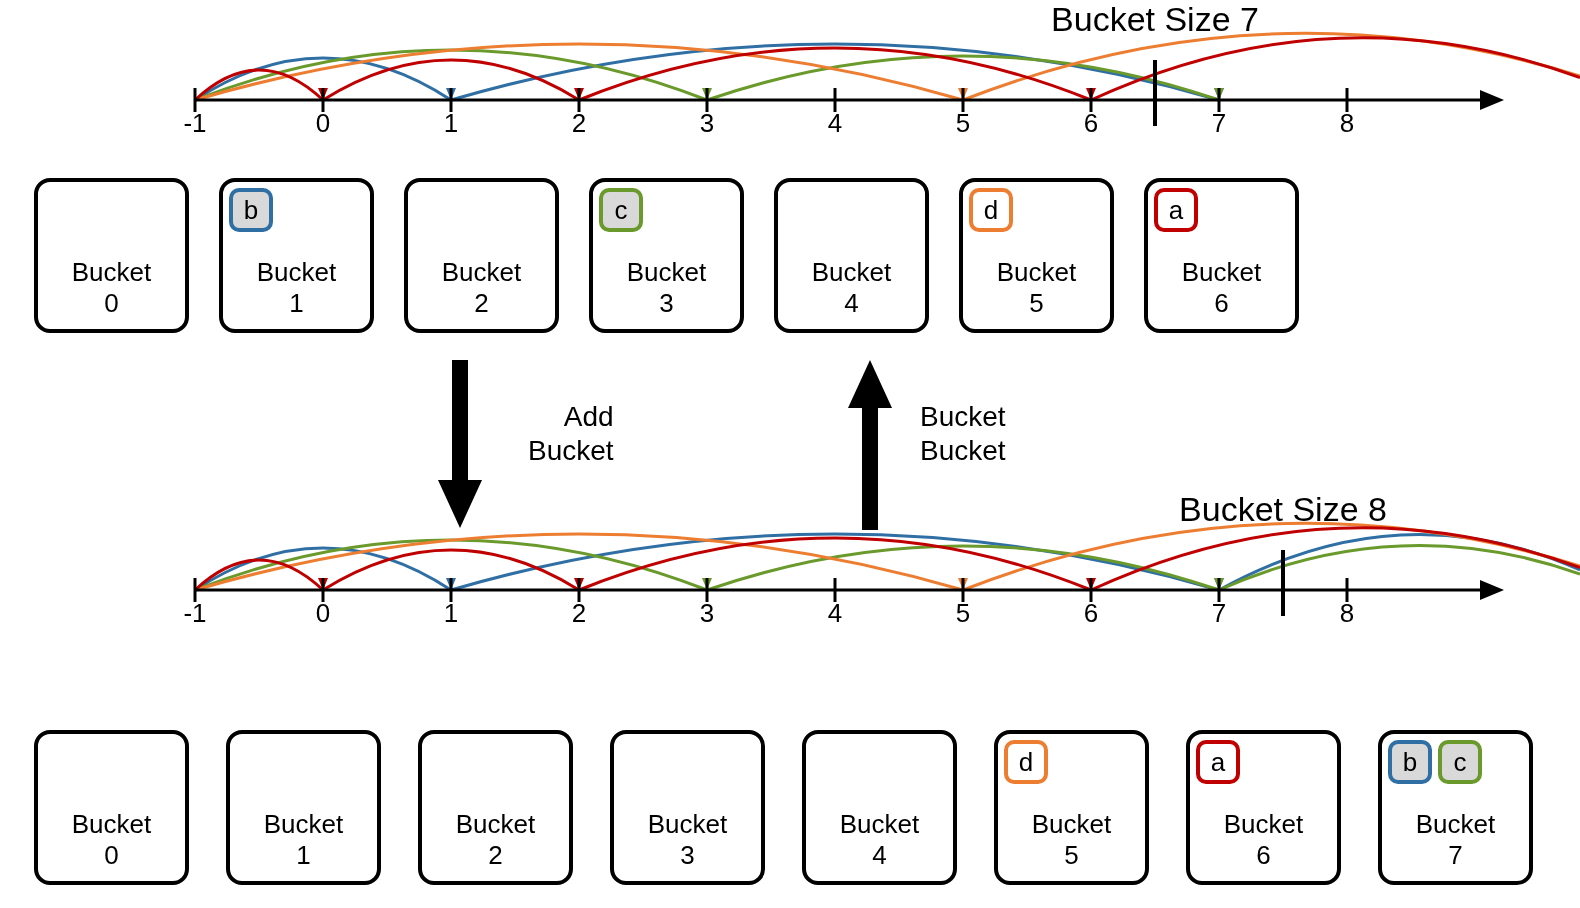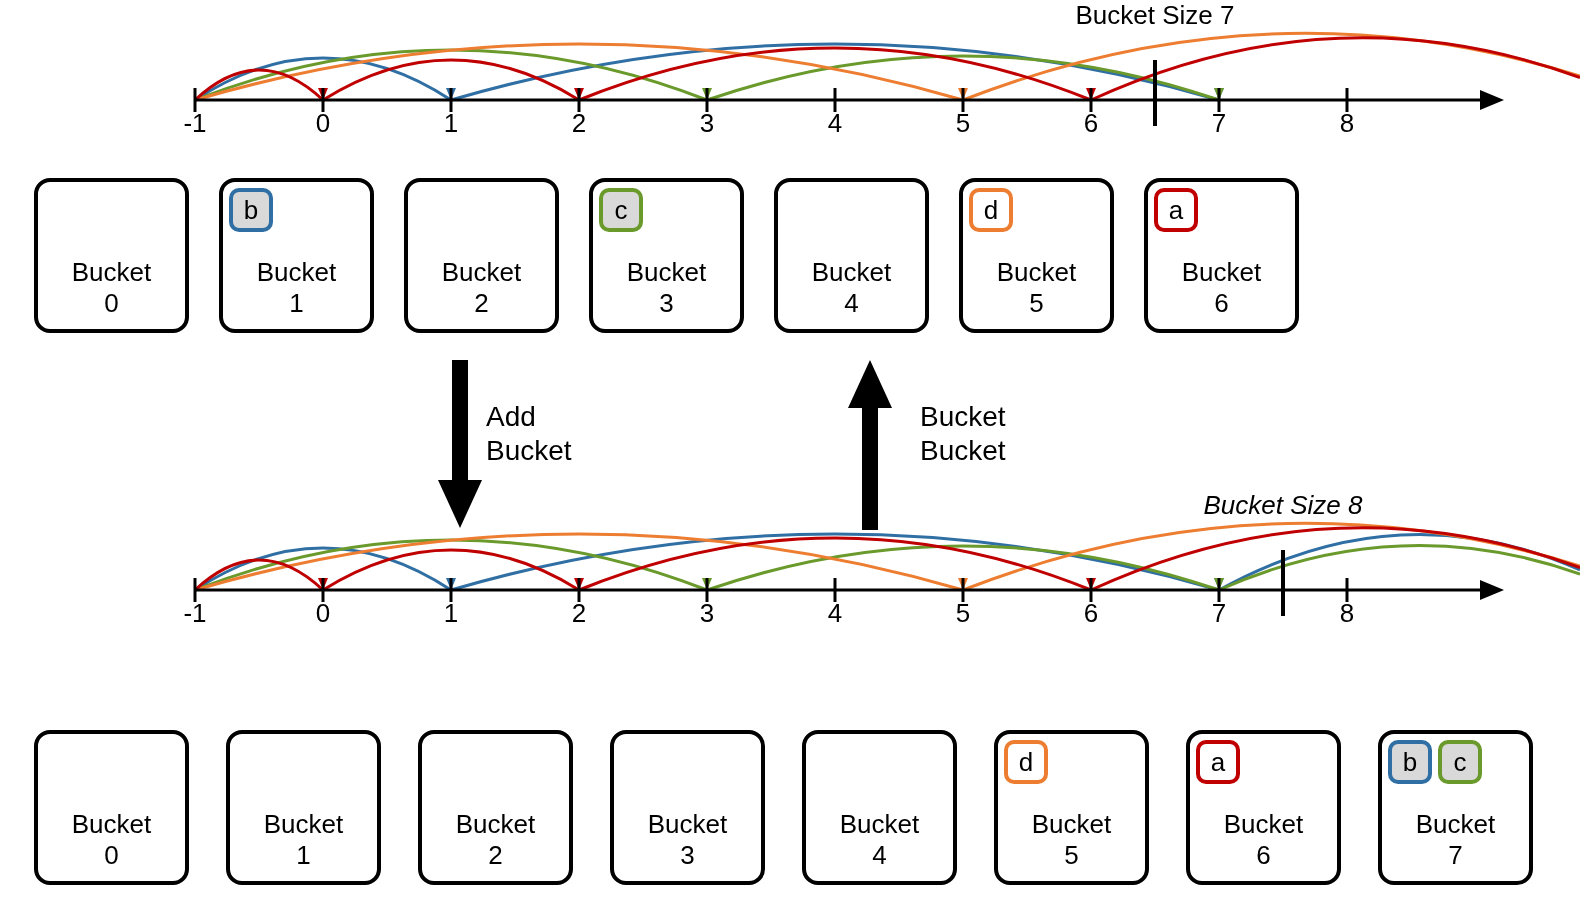--- a/index.html
+++ b/index.html
@@ -25,7 +25,7 @@
   }
   .size-label {
     position: absolute;
-    font-size: 26px;
+    font-size: 34px;
     transform: translateX(-50%);
     white-space: nowrap;
   }

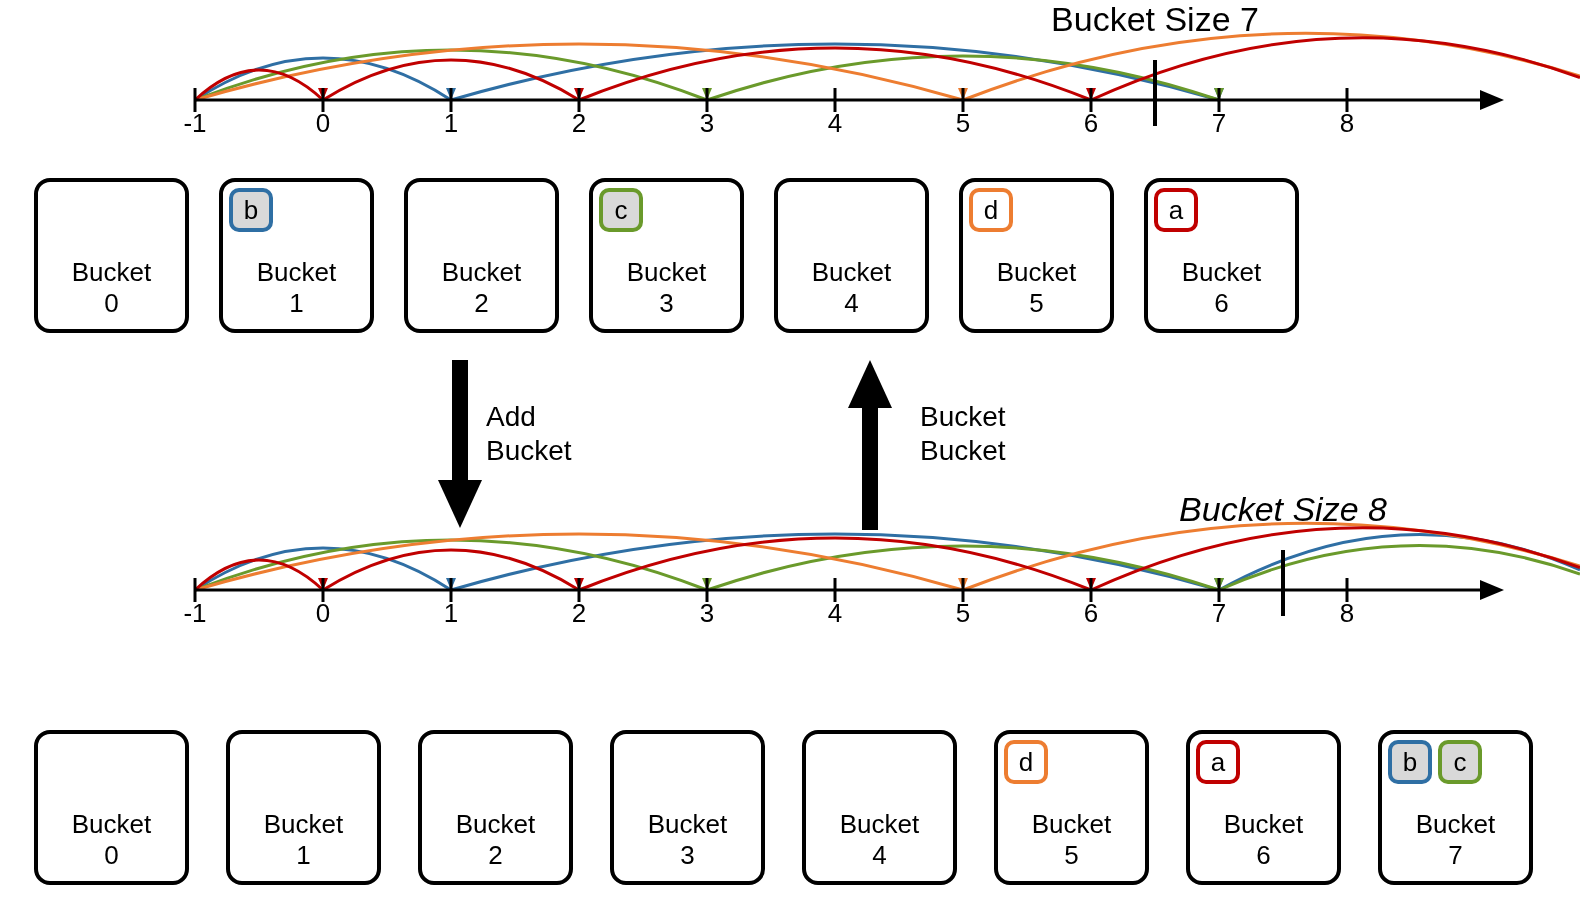--- a/index.html
+++ b/index.html
@@ -168,7 +168,7 @@
     <rect x="22" y="0" width="16" height="130" fill="#000"></rect>
     <polygon points="8,120 52,120 30,168" fill="#000"></polygon>
   </svg>
-  <div class="op-label" style="left:486px; top:400px;">
+  <div class="op-label" style="left:528px; top:400px;text-align:right;">
     <span>Add</span><br>
     <span>Bucket</span>
   </div>

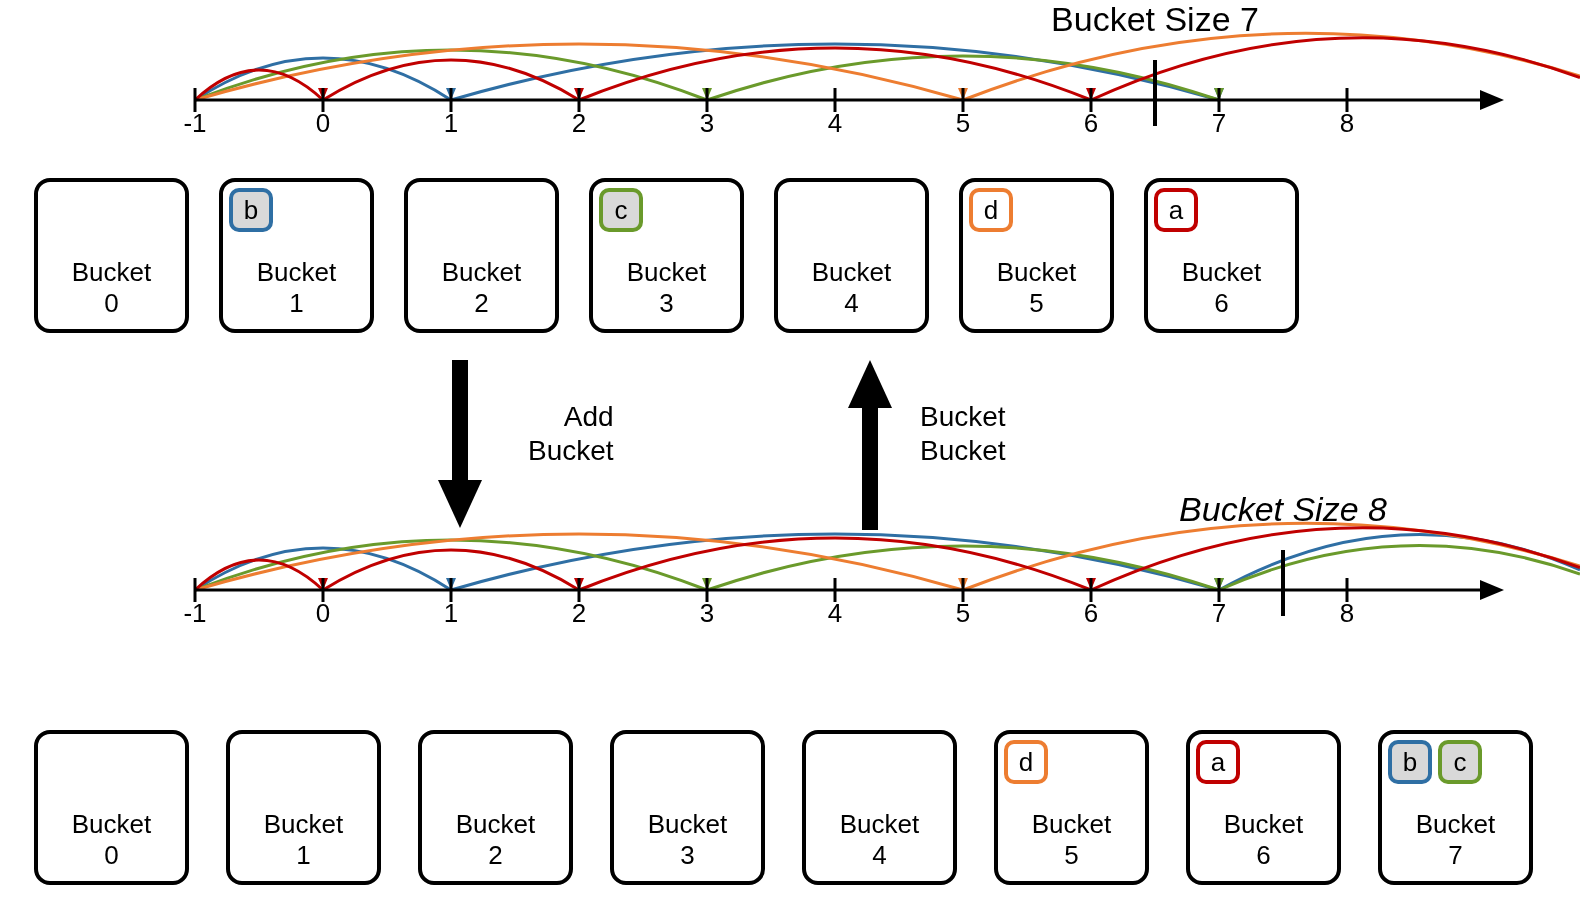--- a/index.html
+++ b/index.html
@@ -217,7 +217,7 @@
       <line x1="1347" x2="1347" y1="88" y2="112" stroke="#000" stroke-width="3"></line>
     </svg>
 
-  <div class="size-label" id="bottom-size-label" style="left: 1283px; top: 490px; font-style: italic;">Bucket Size 8</div>
+  <div class="size-label" id="bottom-size-label" style="left: 1283px; top: 490px;">Bucket Size 8</div>
   <div class="size-tick" id="bottom-size-tick" style="left: 1281px; top: 550px; height: 66px;"></div>
 
   <div id="bottom-tick-labels">

